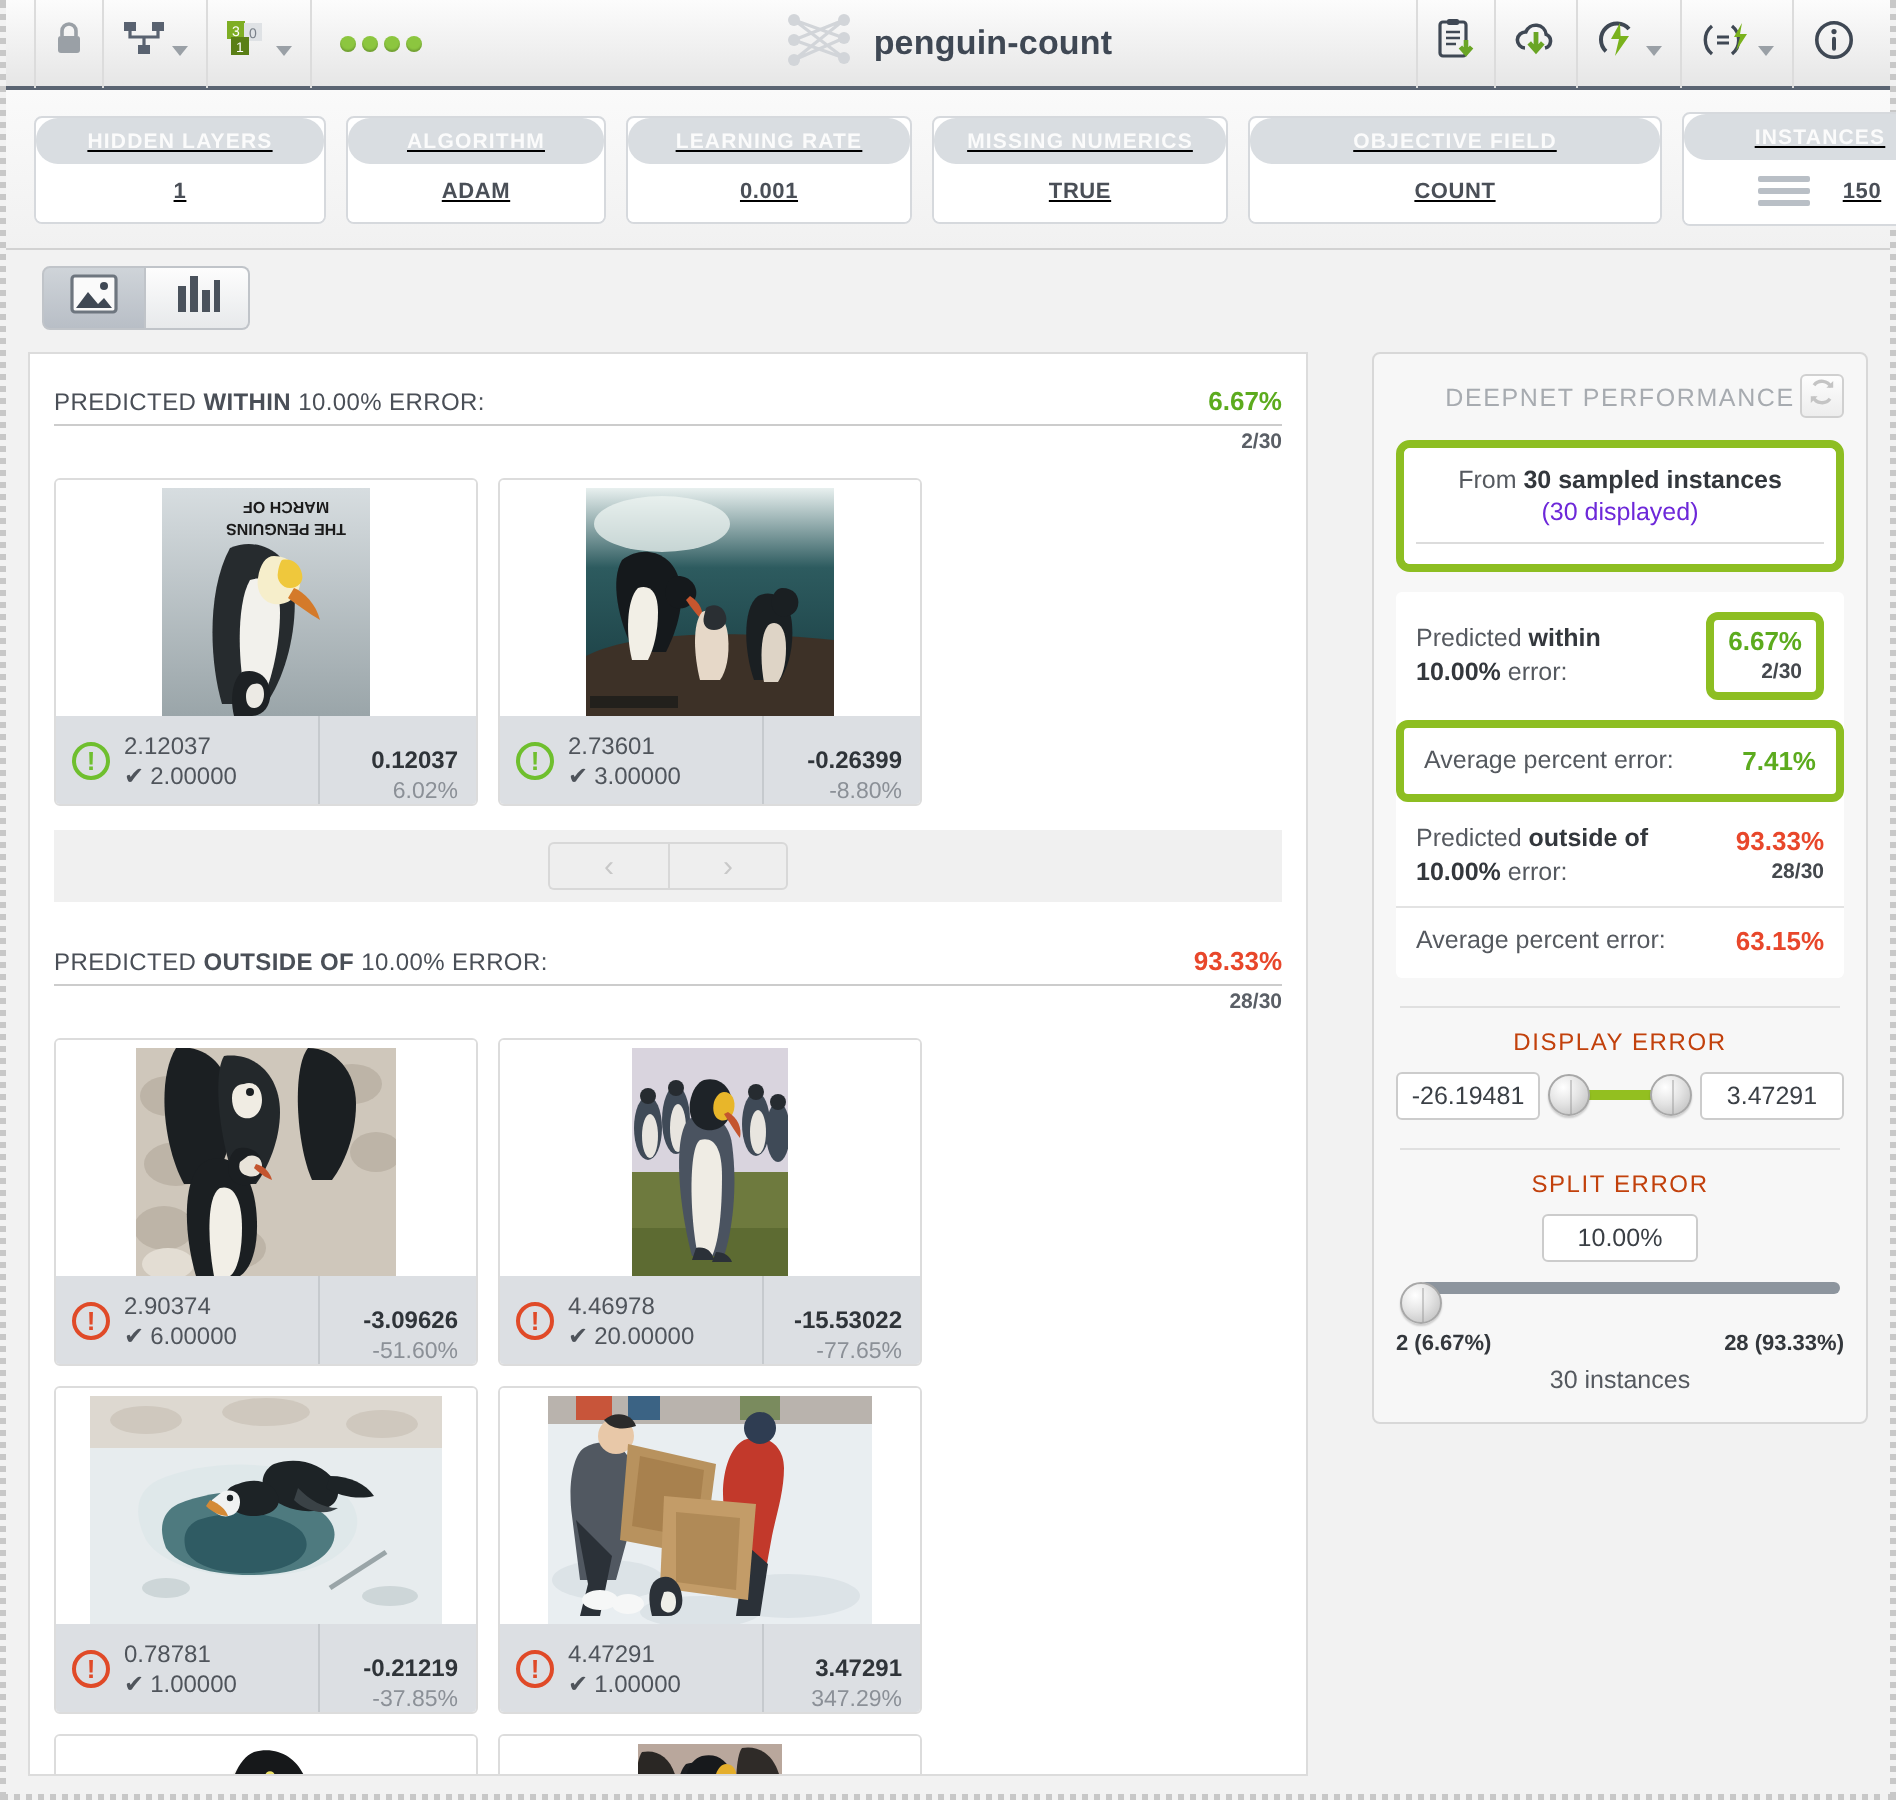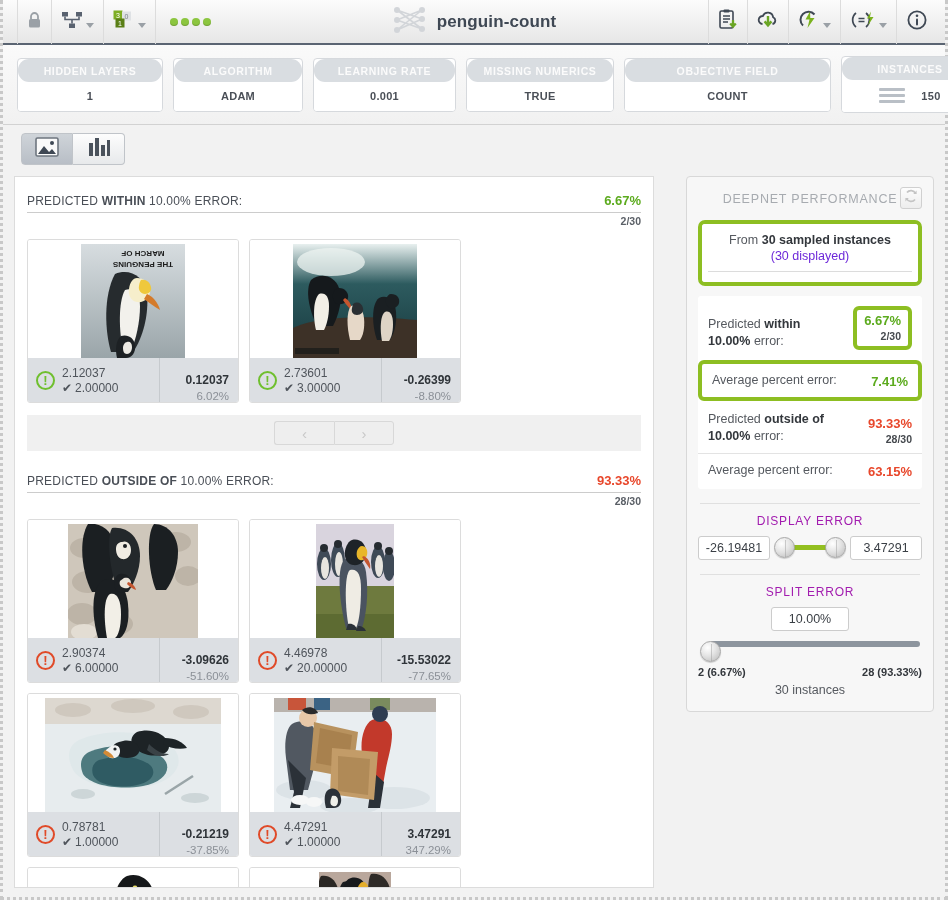--- a/index.html
+++ b/index.html
@@ -16,6 +16,7 @@
     border-left: 3px dotted #c8c8c8;
     border-right: 3px dotted #c8c8c8;
     border-bottom: 3px dotted #c8c8c8;
+    text-decoration: underline;
   }
 
   

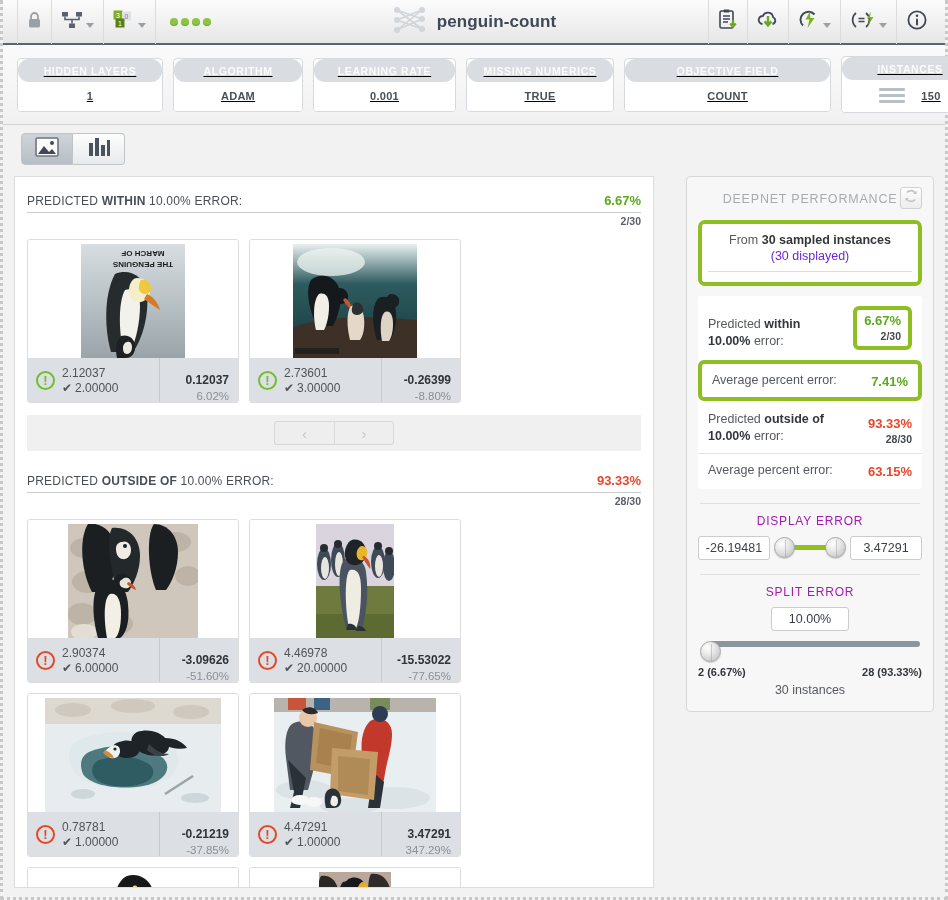--- a/index.html
+++ b/index.html
@@ -188,7 +188,7 @@
   .sampled .rule { border-top: 1px solid #dcdcdc; margin-top: 8px; }
 
   .stats { background: #fff; border-radius: 3px; margin-top: 10px; padding: 2px 0; }
-  .srow { display: flex; padding: 8px 10px 8px 10px; align-items: flex-end; }
+  .srow { display: flex; padding: 8px 10px 8px 10px; align-items: center; }
   .srow + .srow.sep { border-top: 1px solid #e3e3e3; }
   .srow .lab { flex: 1; font-size: 12.5px; color: #55595f; line-height: 1.35; }
   .srow .lab b { font-weight: bold; color: #33373c; }

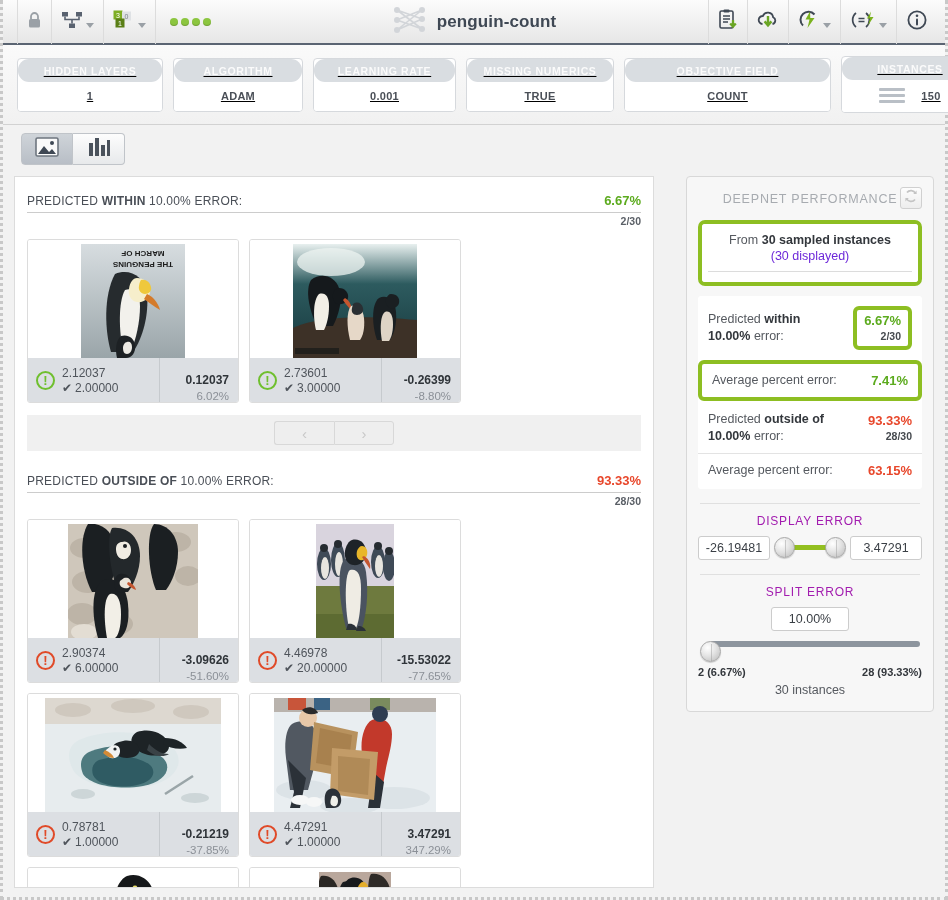--- a/index.html
+++ b/index.html
@@ -202,7 +202,7 @@
 
   .sdiv { border-top: 1px solid #e0e0e0; margin: 14px 2px 0; }
   .slider-title {
-    text-align: center; font-size: 12px; color: #a21caf; letter-spacing: .8px;
+    text-align: center; font-size: 12px; color: #c2410c; letter-spacing: .8px;
     margin: 10px 0 8px;
   }
   .derr { display: flex; align-items: center; justify-content: center; gap: 4px; }

